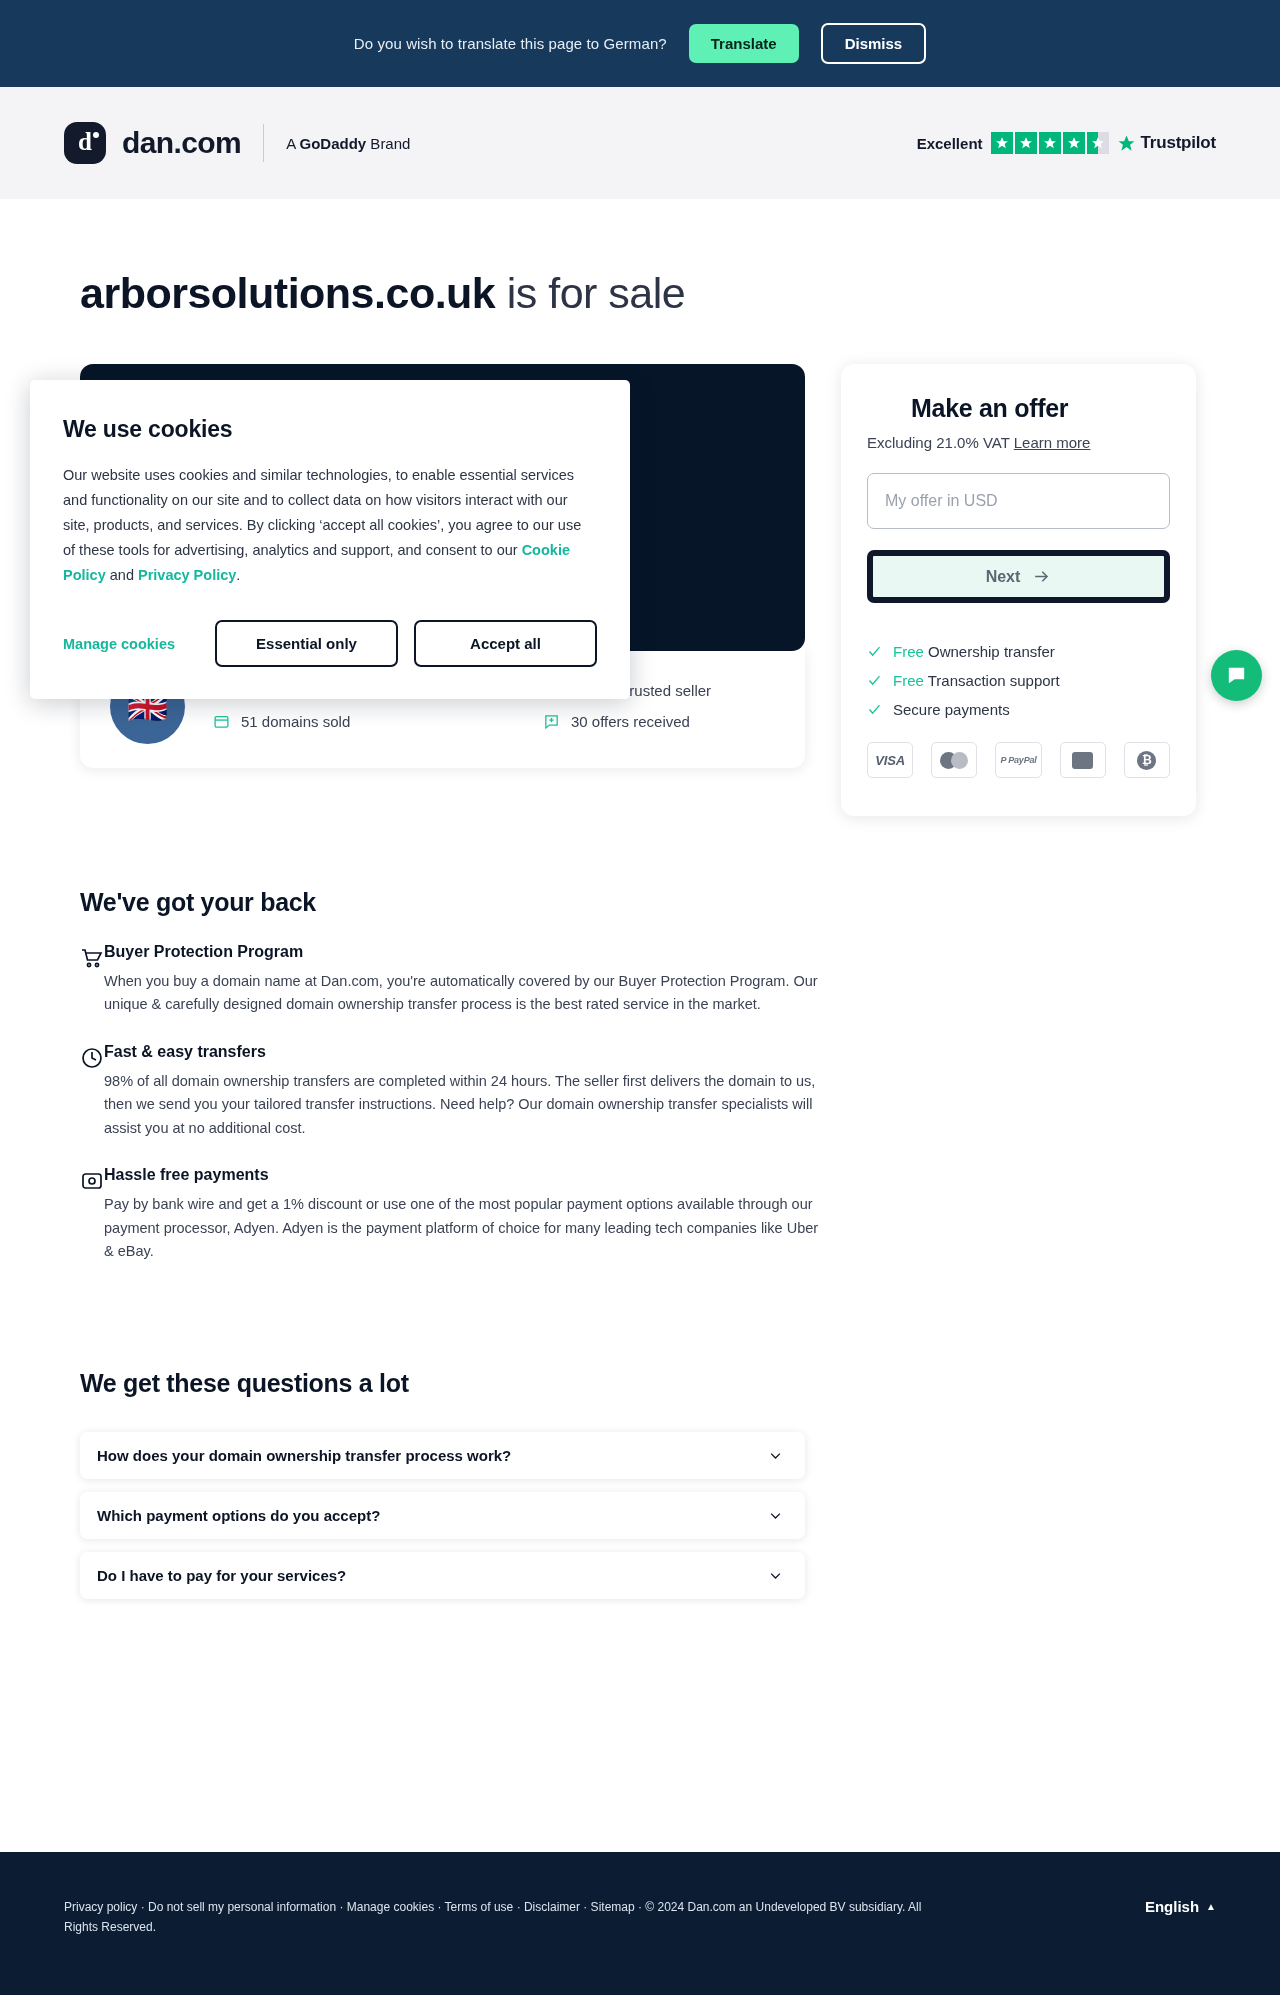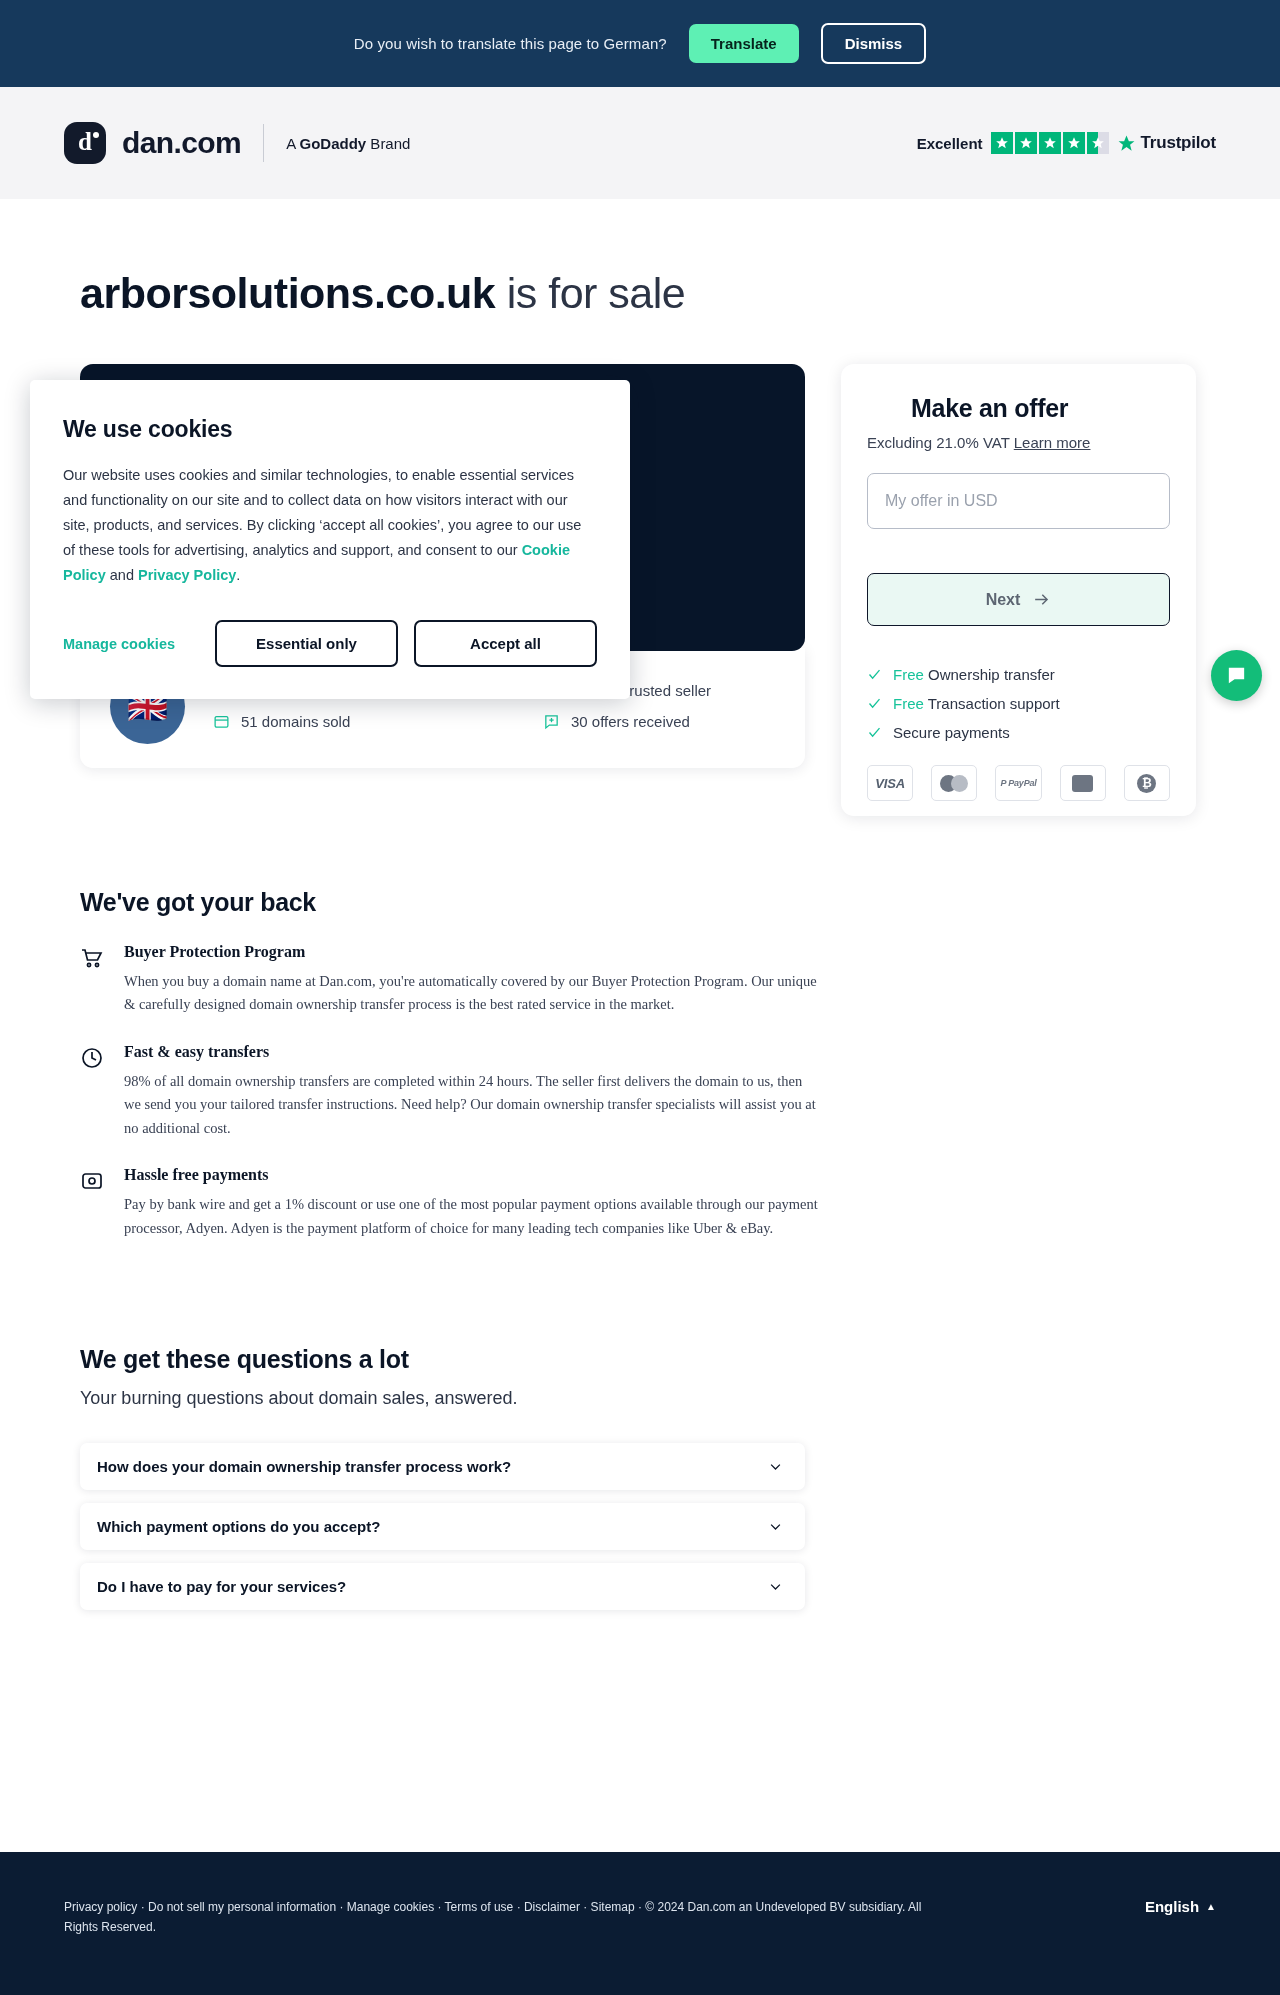--- a/index.html
+++ b/index.html
@@ -194,9 +194,9 @@
   .btn-next {
     width: 100%;
     height: 53px;
-    margin-top: 44px;
+    margin-top: 21px;
     background: #eaf8f3;
-    border: 1px solid #0f172a;
+    border: 6px solid #0f172a;
     border-radius: 7px;
     font-size: 16px;
     font-weight: 700;

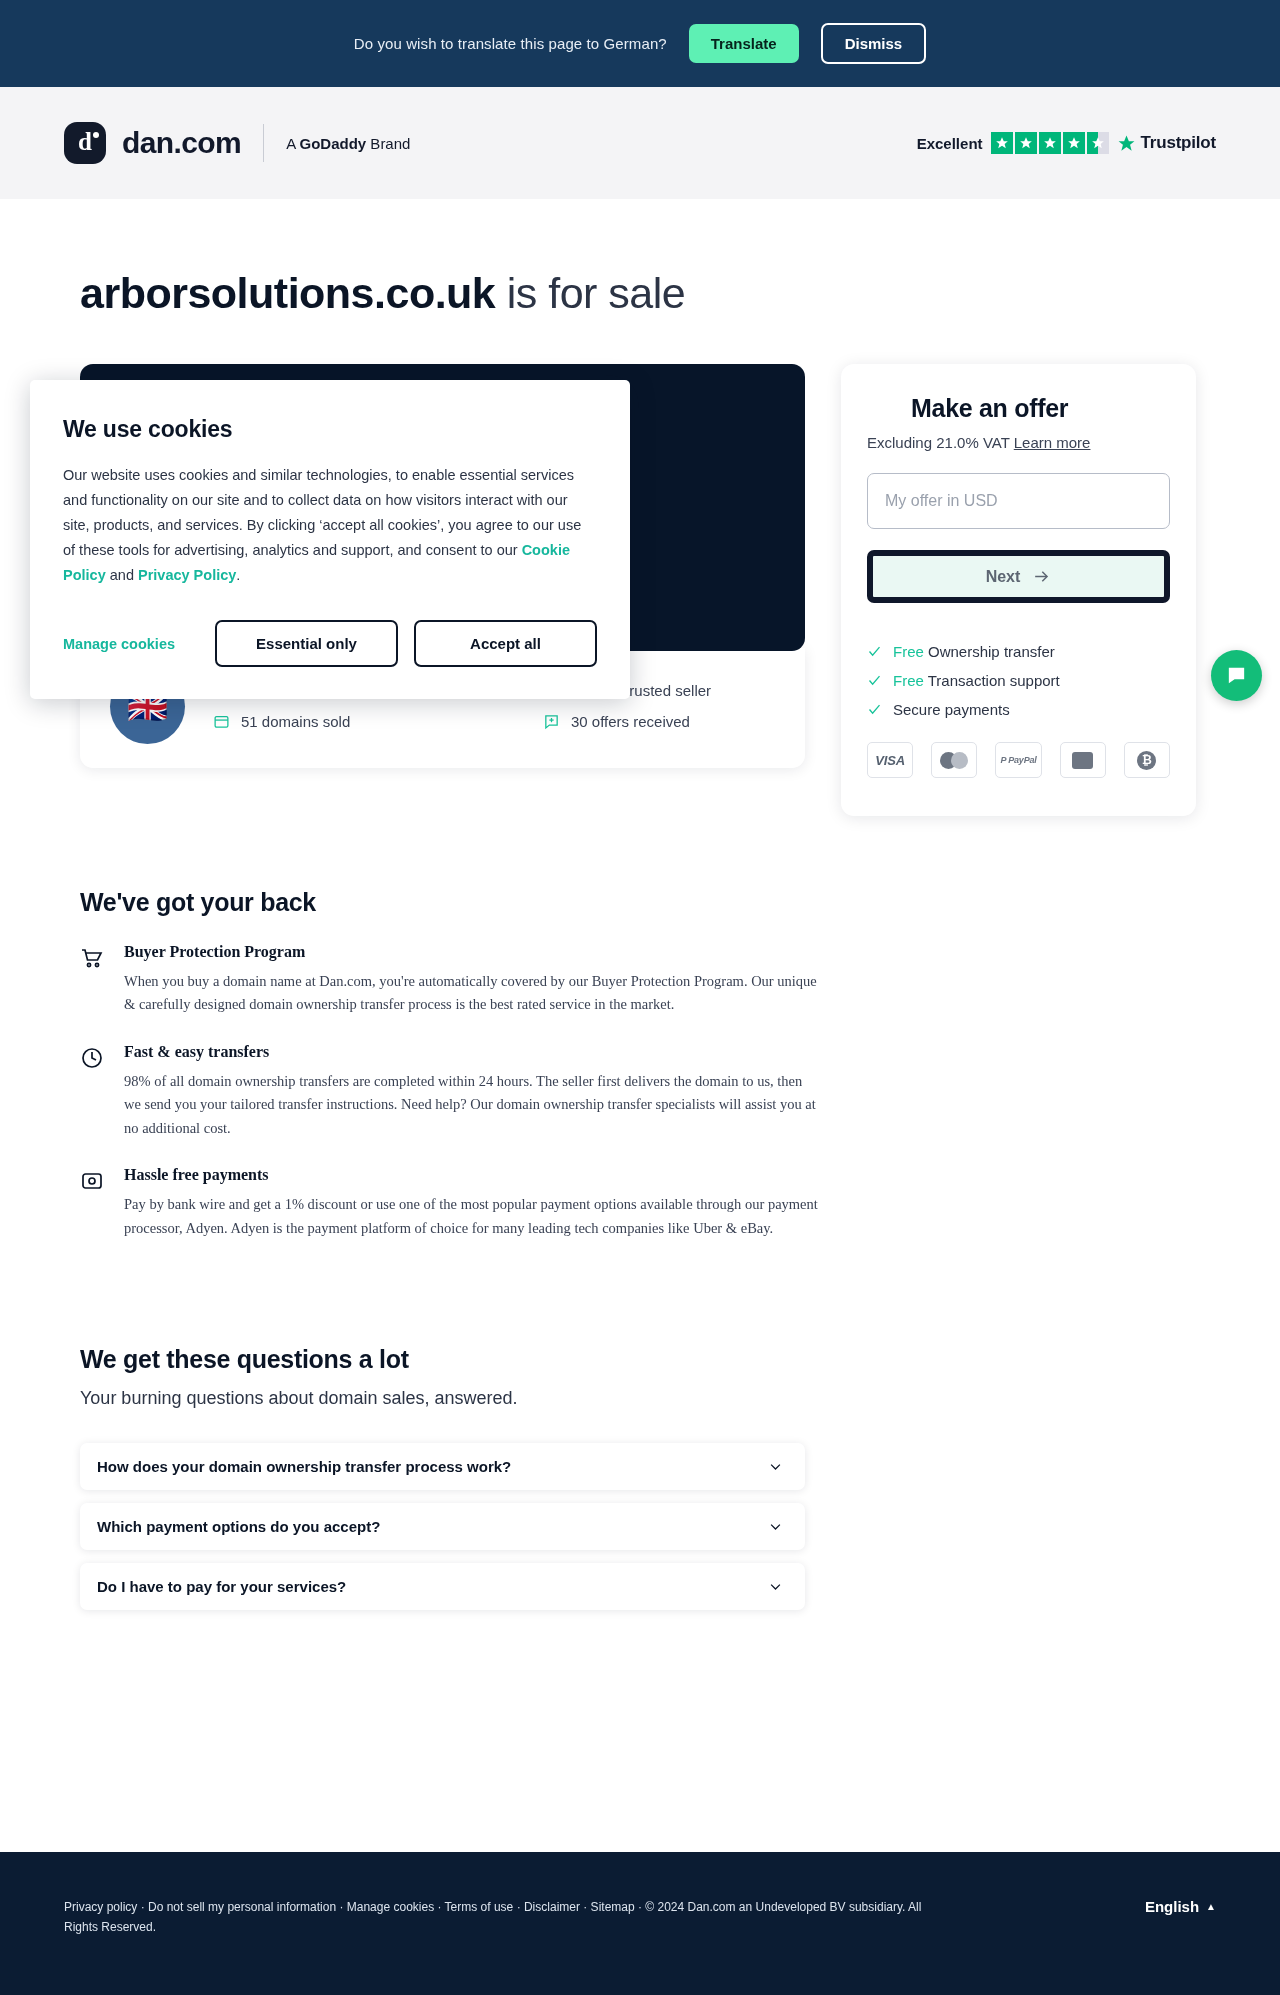--- a/index.html
+++ b/index.html
@@ -235,7 +235,7 @@
   
   .section { padding-left: 16px; }
   .sec-title { font-size: 25px; font-weight: 700; color: #0b1526; margin-top: 72px; letter-spacing: -.3px; }
-  .feature { display: flex; gap: 20px; margin-top: 26px; max-width: 740px; font-family: Liberation Serif, serif; }
+  .feature { display: flex; margin-top: 26px; max-width: 740px; }
   .fico { width: 24px; flex: none; padding-top: 3px; }
   .fico svg { width: 24px; height: 24px; stroke: #0b1526; fill: none; stroke-width: 1.7; }
   .f-h { font-size: 16px; font-weight: 700; color: #0b1526; }

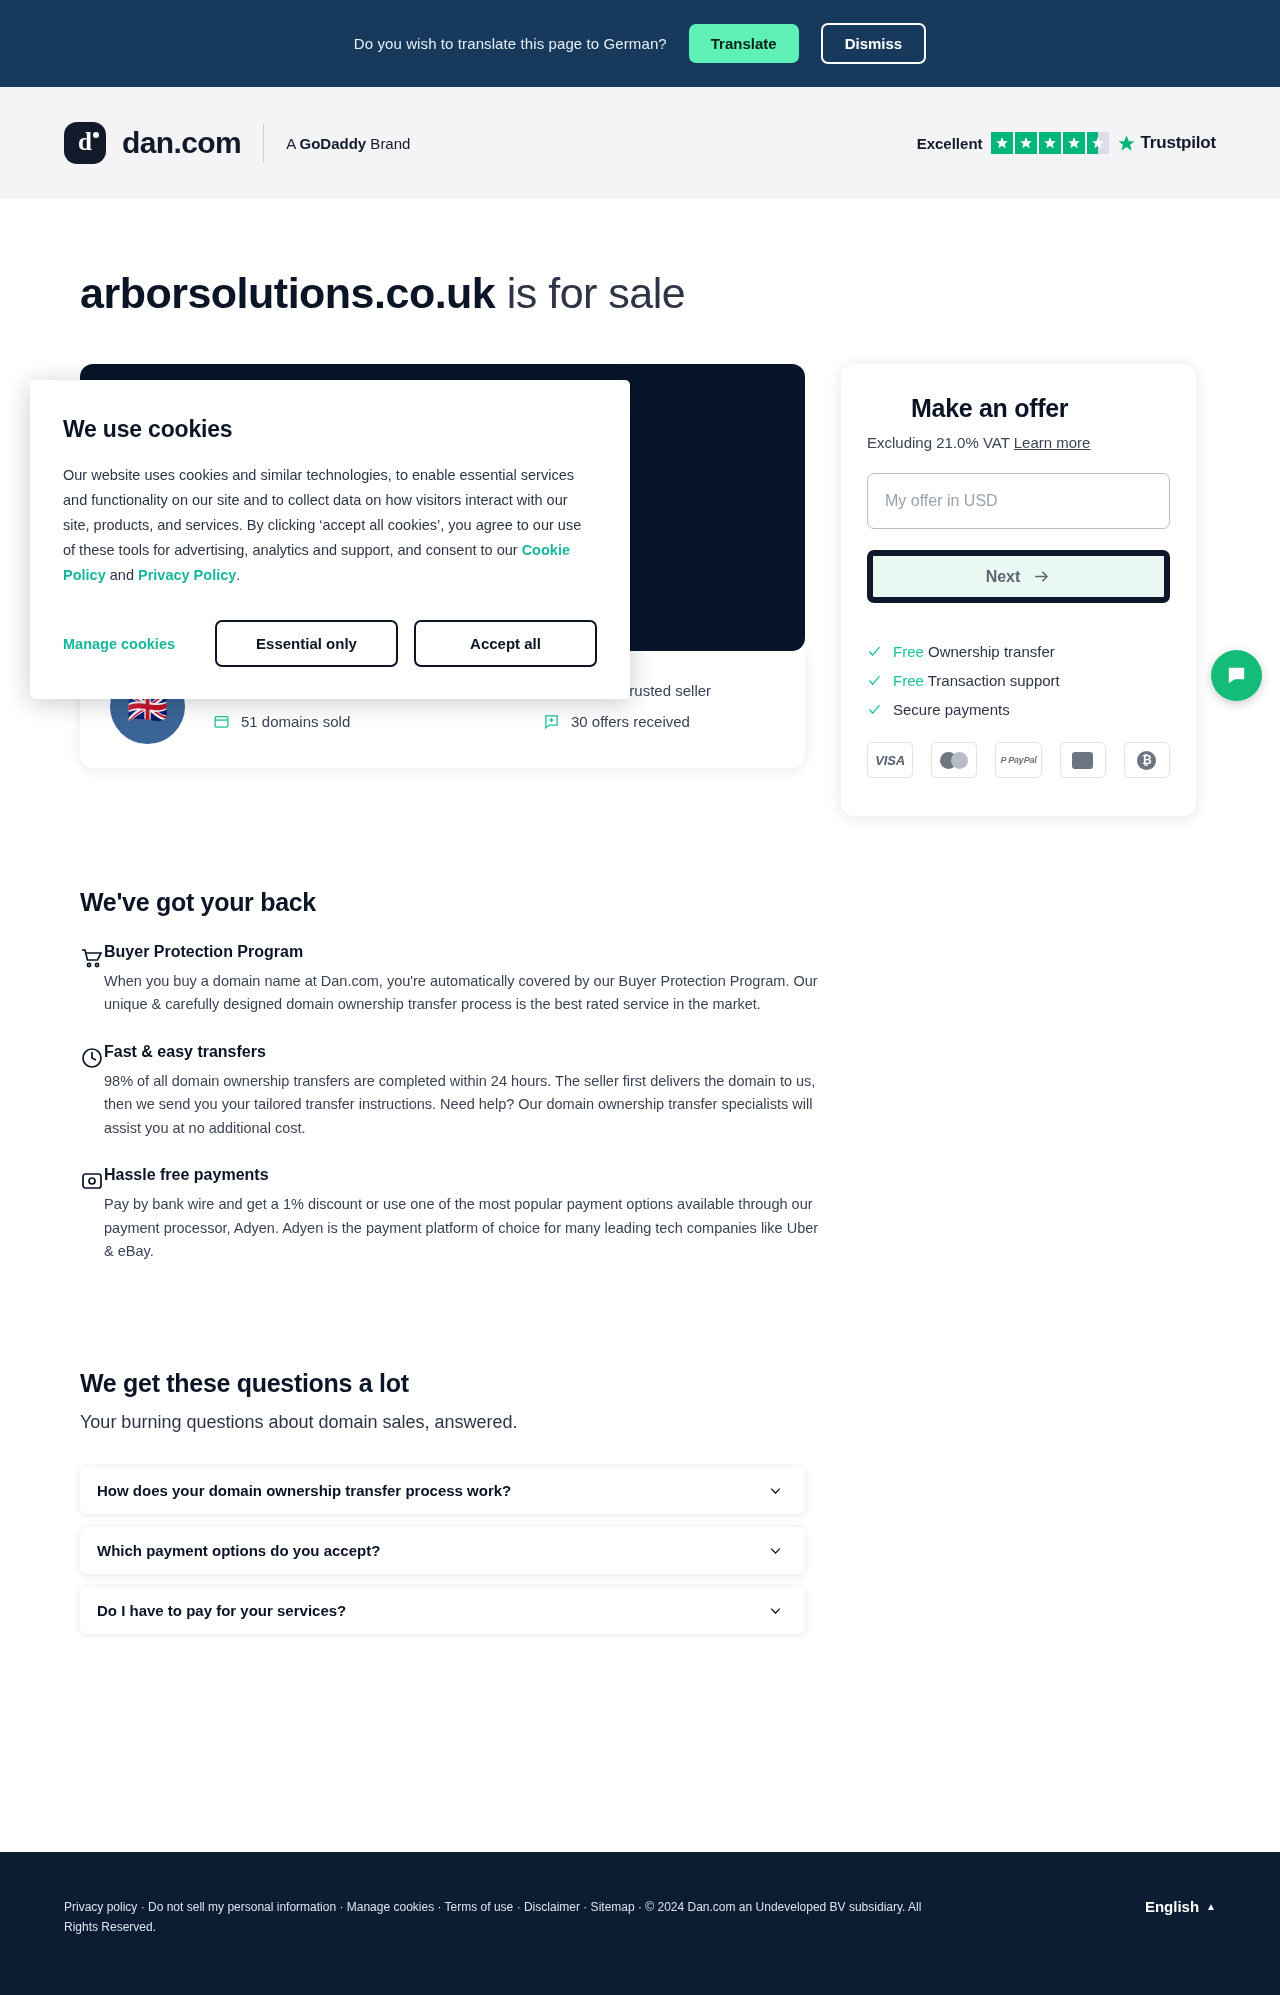--- a/index.html
+++ b/index.html
@@ -515,7 +515,6 @@
 
   <div class="section">
     <div class="faq-title">We get these questions a lot</div>
-    <div class="faq-sub">Your burning questions about domain sales, answered.</div>
     <div class="faq-list">
       <div class="faq-item">
         <span class="faq-q">How does your domain ownership transfer process work?</span>

